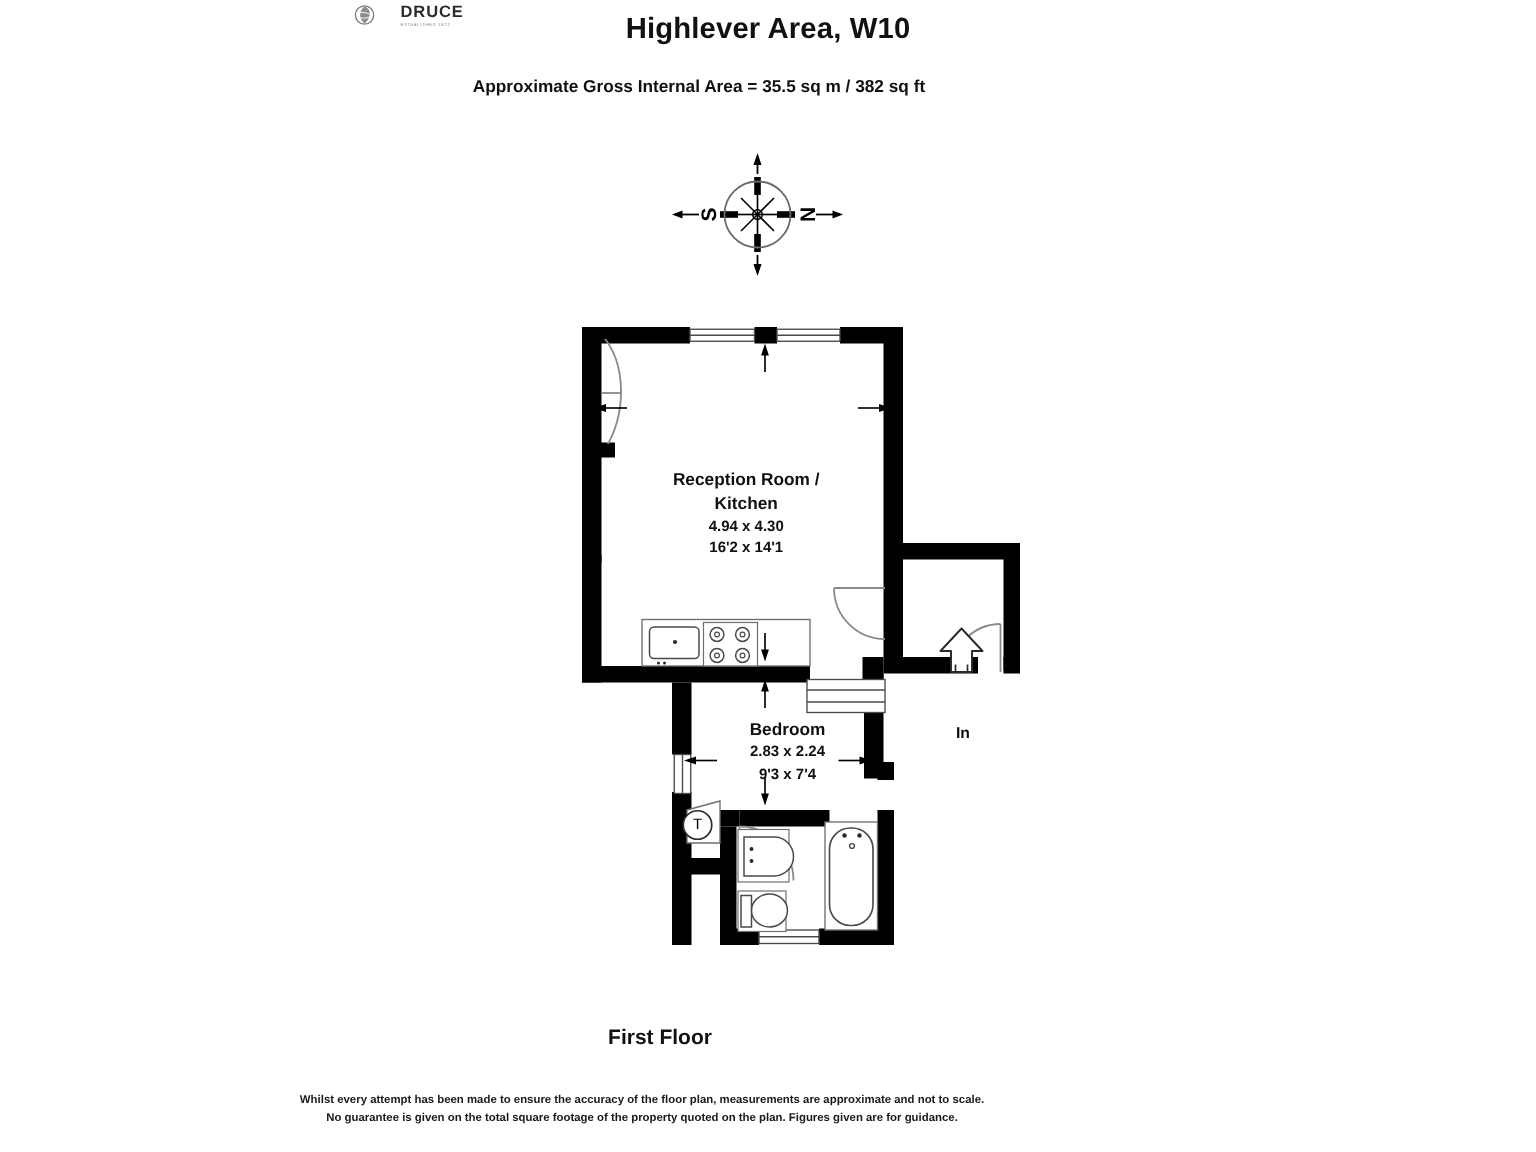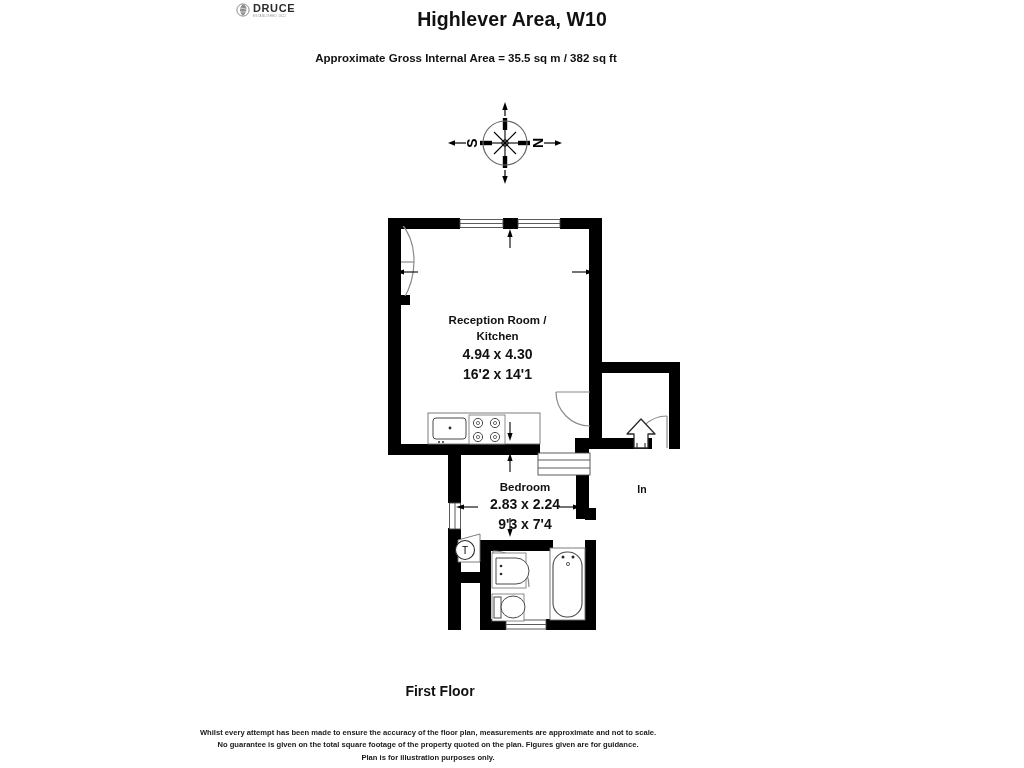--- a/index.html
+++ b/index.html
@@ -27,7 +27,7 @@
     height: 18px;
     display: flex;
     align-items: center;
-    gap: 3px;
+    gap: 17px;
   }
   #brand-logo .mark { width: 14px; height: 14px; flex: 0 0 14px; }
   #brand-logo .wordmark {

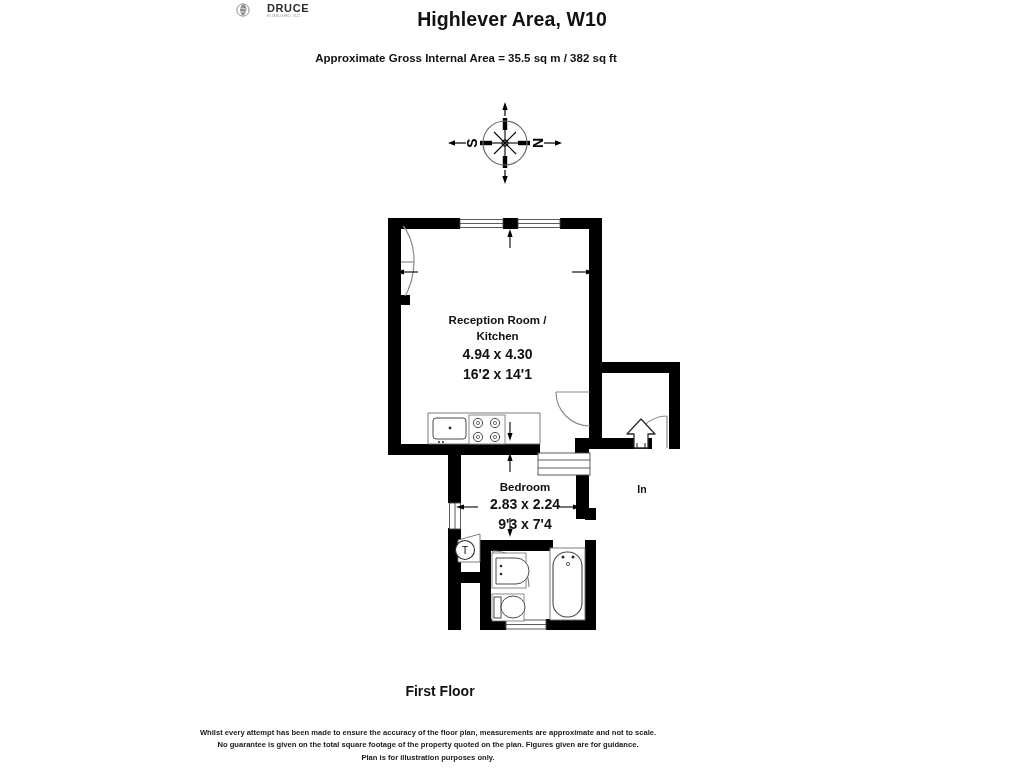--- a/index.html
+++ b/index.html
@@ -84,7 +84,7 @@
     pointer-events: none;
   }
   .room-label .rname { font-size: 11.5px; font-weight: 700; display: block; }
-  .room-label .rdim  { font-size: 14px; font-weight: 700; display: block; }
+  .room-label .rdim  { font-size: 10px; font-weight: 700; display: block; }
 
   #label-reception { left: 405px; top: 312px; width: 185px; }
   #label-bedroom   { left: 450px; top: 479px; width: 150px; }

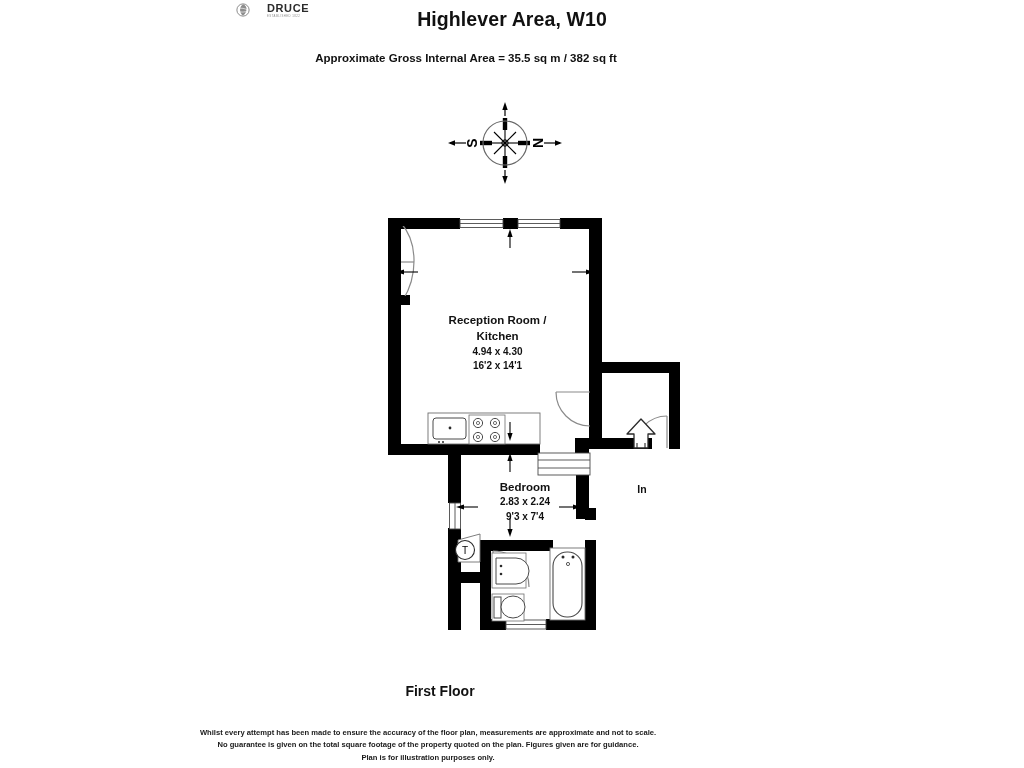--- a/index.html
+++ b/index.html
@@ -378,7 +378,6 @@
 <div id="disclaimer">
   <div>Whilst every attempt has been made to ensure the accuracy of the floor plan, measurements are approximate and not to scale.</div>
   <div>No guarantee is given on the total square footage of the property quoted on the plan. Figures given are for guidance.</div>
-  <div>Plan is for illustration purposes only.</div>
 </div>
 
 </body></html>

